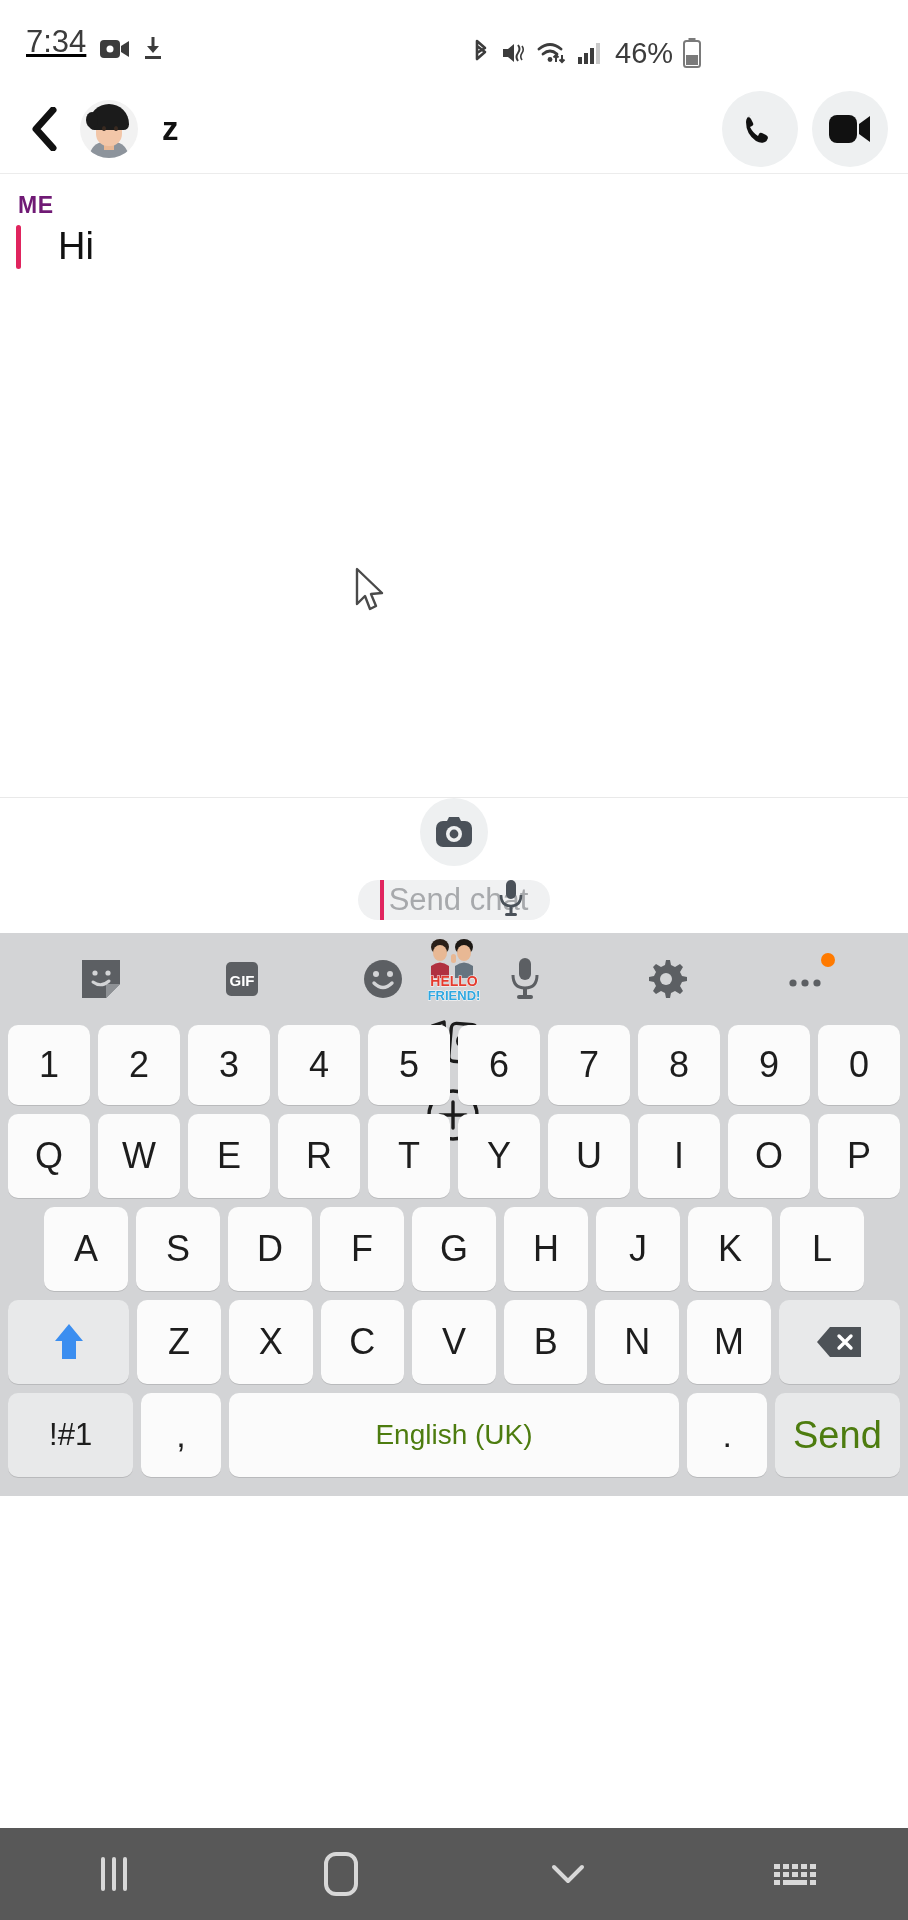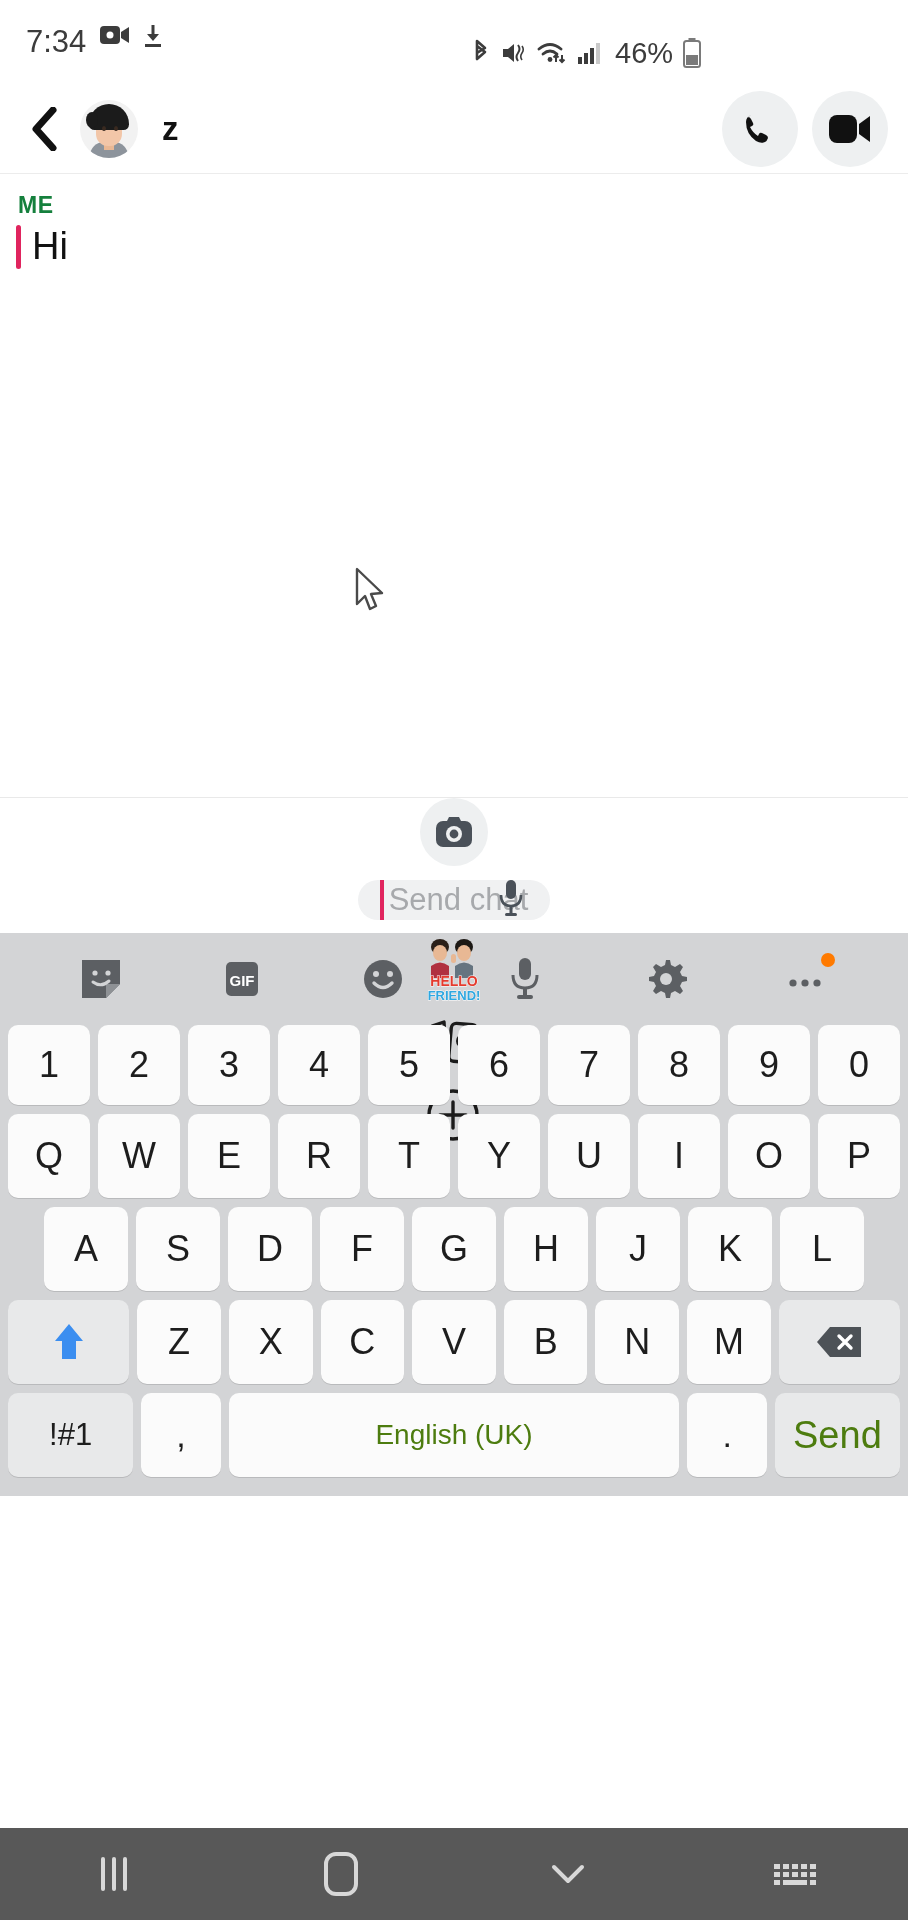--- a/index.html
+++ b/index.html
@@ -19,7 +19,7 @@
     background:#ffffff;
     position:relative;
   }
-  .sb-left{ display:flex; align-items:flex-start; gap:14px; }
+  .sb-left{ display:flex; align-items:flex-end; gap:14px;text-decoration:underline; }
   .sb-time{ font-size:31px; color:#3c3c3c; letter-spacing:0px; font-weight:400; }
   .sb-right{
     position:absolute; left:470px; top:11px; height:84px;

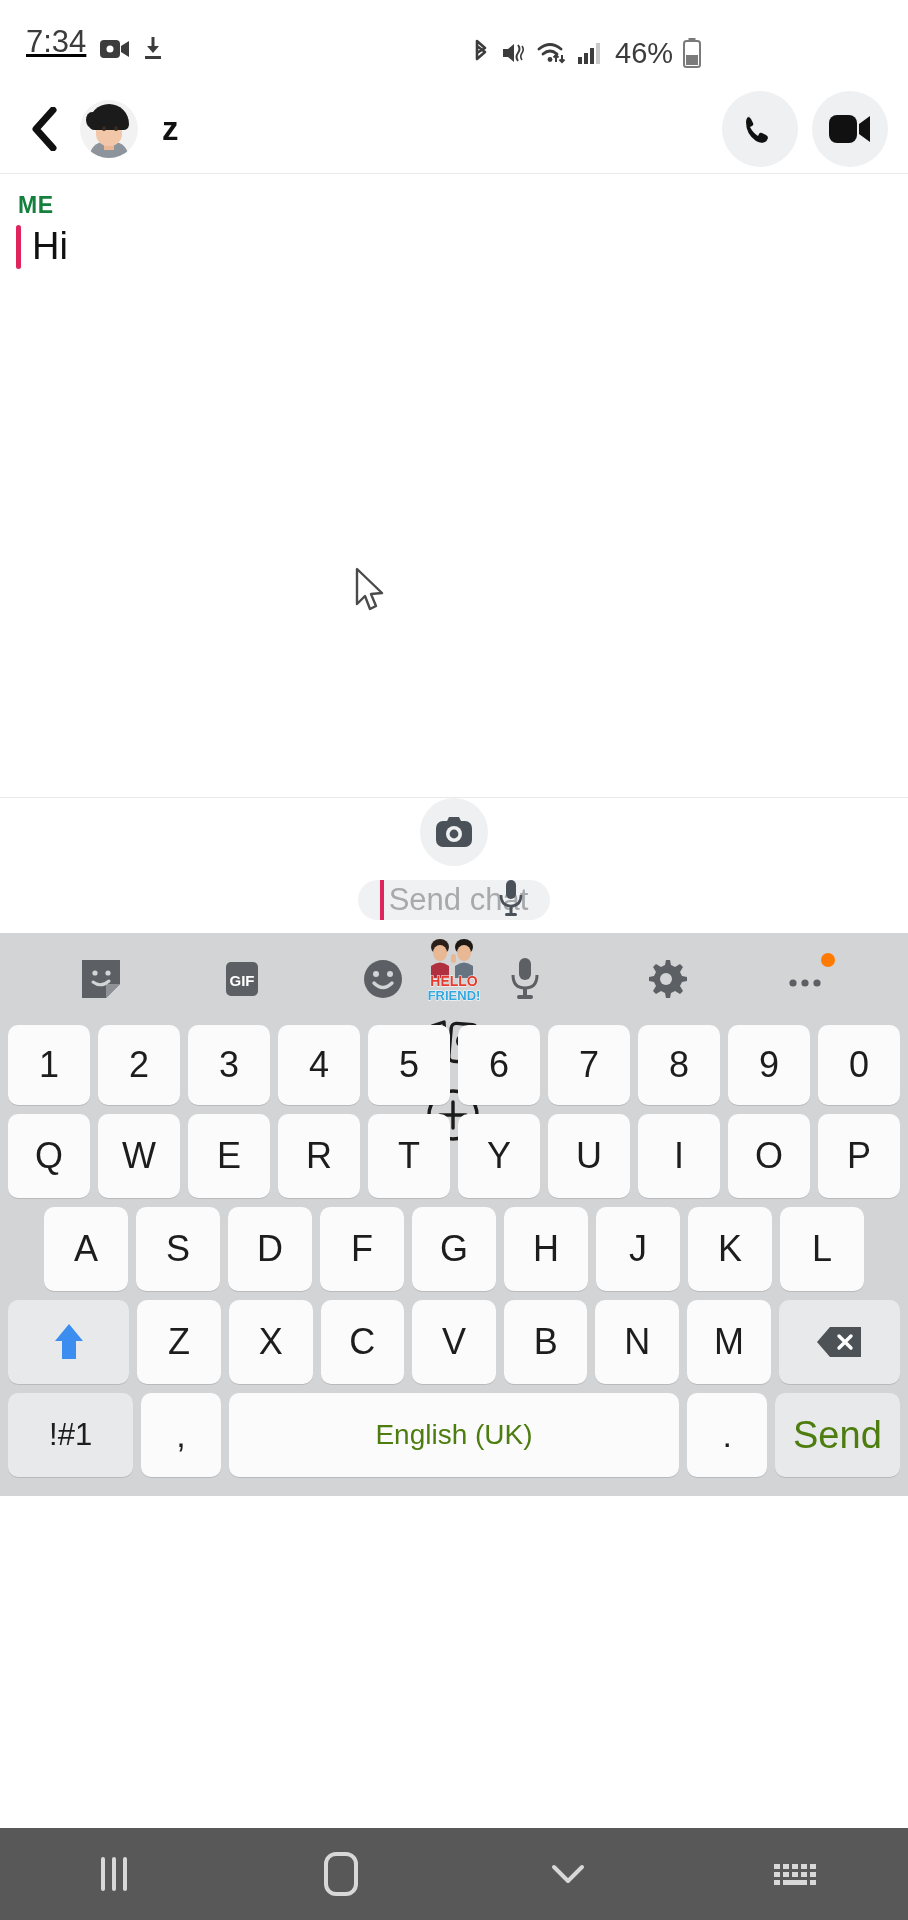--- a/index.html
+++ b/index.html
@@ -88,7 +88,7 @@
   }
   .msg-block{ margin-top:18px; padding-left:16px; position:relative; }
   .msg-sender{
-    font-size:23px; font-weight:bold; color:#15803d; letter-spacing:0.6px;
+    font-size:23px; font-weight:bold; color:#701a75; letter-spacing:0.6px;
     padding-left:2px;
   }
   .msg-row{ display:flex; align-items:stretch; margin-top:6px; }

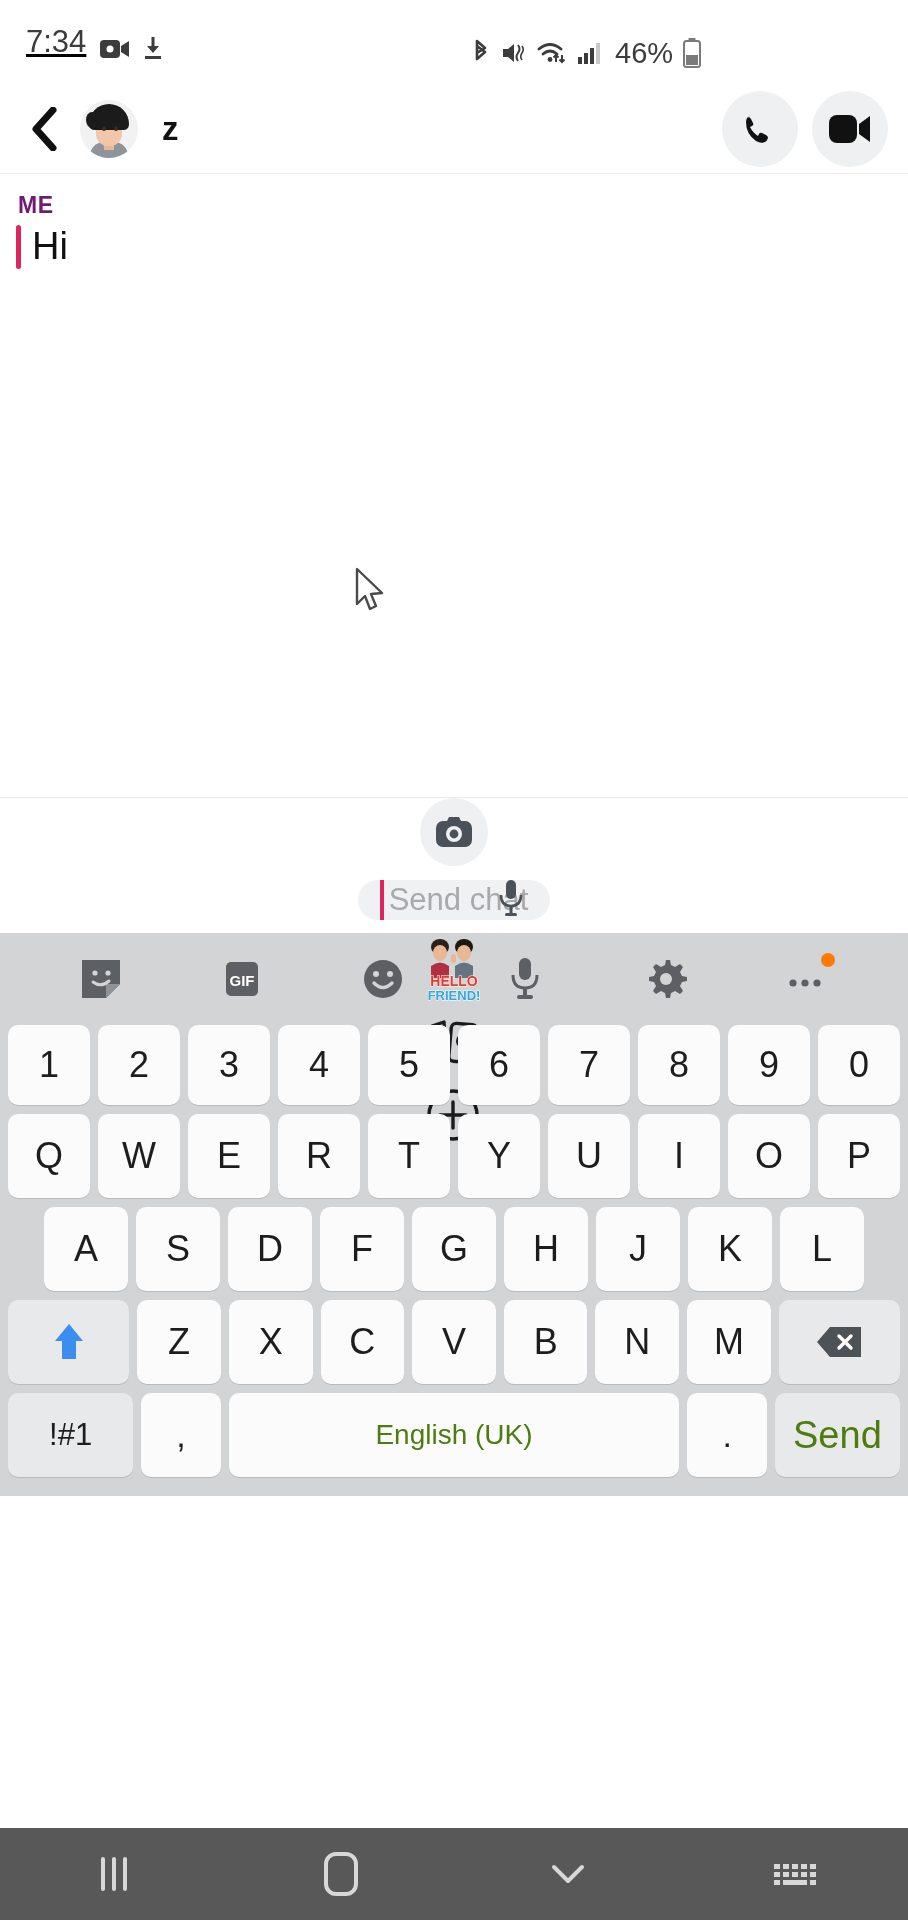--- a/index.html
+++ b/index.html
@@ -93,7 +93,7 @@
   }
   .msg-row{ display:flex; align-items:stretch; margin-top:6px; }
   .msg-bar{ width:5px; background:#e0245e; border-radius:3px; flex:none; }
-  .msg-text{ font-size:38px; color:#111111; padding-left:11px; line-height:1.15; }
+  .msg-text{ font-size:38px; color:#111111; padding-left:37px; line-height:1.15; }
 
   .cursor-arrow{ position:absolute; left:355px; top:375px; pointer-events:none; }
 

